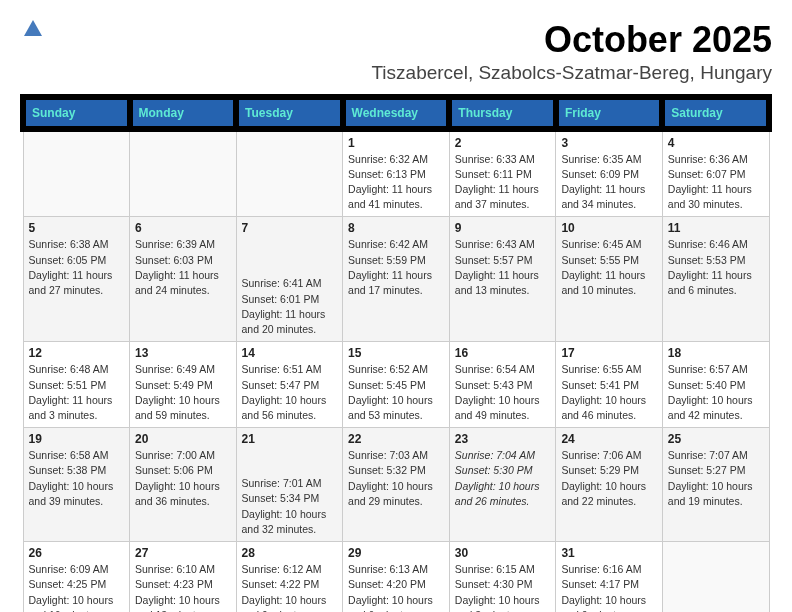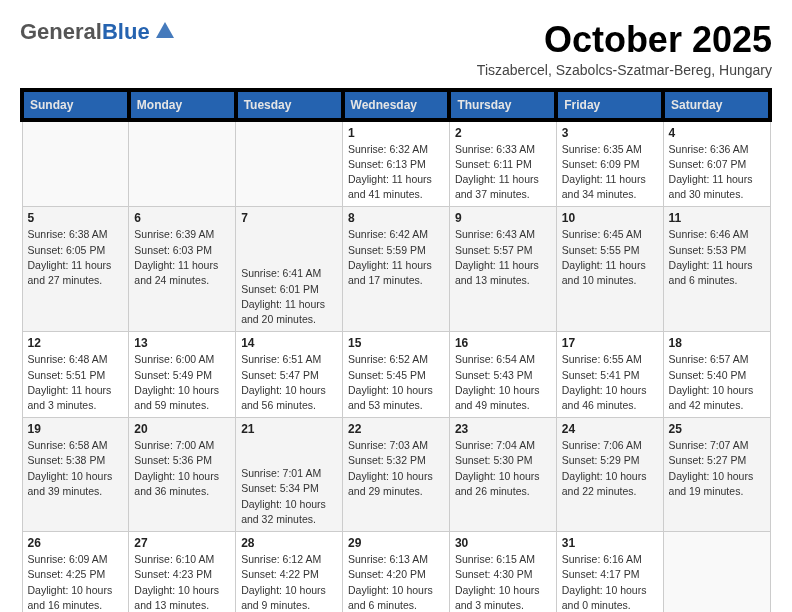--- a/index.html
+++ b/index.html
@@ -91,9 +91,6 @@
 <div class="header">
   <div class="logo">
     <div style="display:flex;align-items:center;gap:2px;">
-      <span class="logo-text">
-        <span class="logo-general">General</span><span class="logo-blue">Blue</span>
-      </span>
       <svg width="22" height="22" viewBox="0 0 22 22" style="margin-left:2px;margin-top:-2px;">
         <polygon points="11,2 20,18 2,18" fill="#2563b0" opacity="0.85"></polygon>
       </svg>

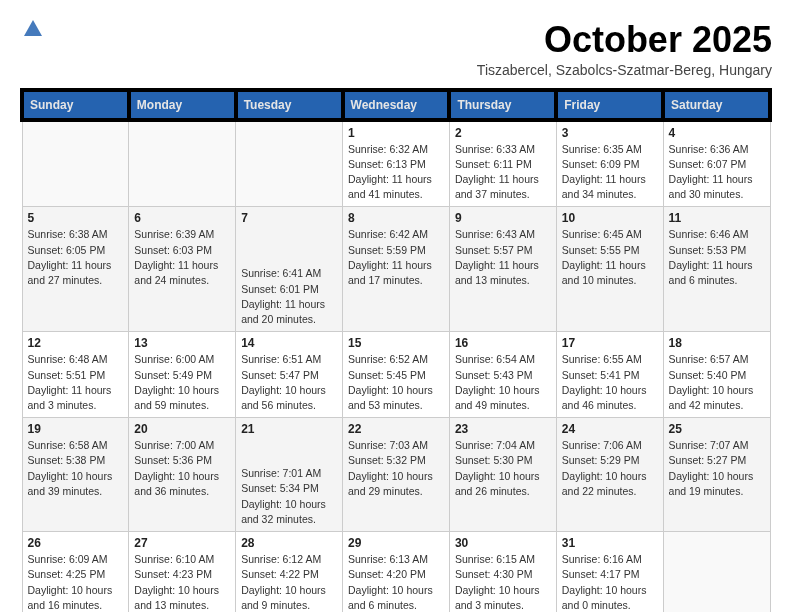--- a/index.html
+++ b/index.html
@@ -39,7 +39,7 @@
       line-height: 1.1;
     }
     .location {
-      font-size: 14px;
+      font-size: 19px;
       color: #444;
       margin-top: 2px;
     }

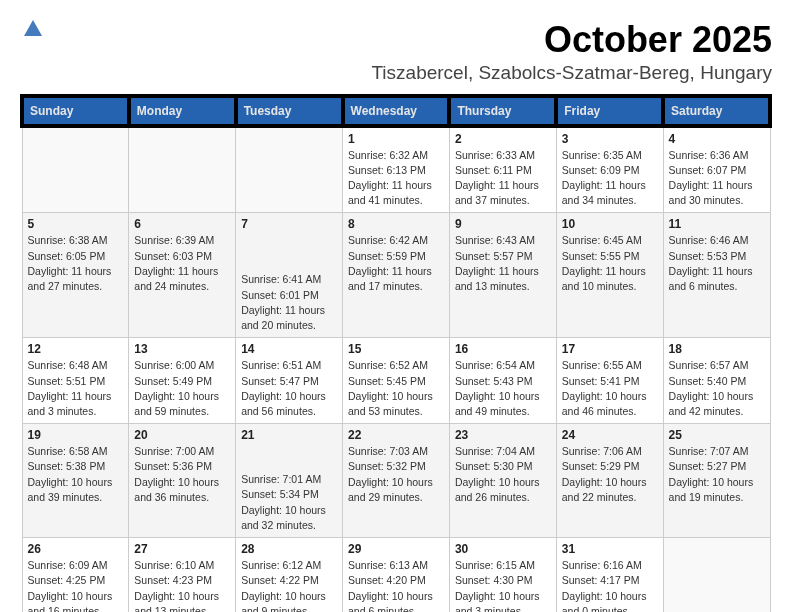--- a/index.html
+++ b/index.html
@@ -51,12 +51,12 @@
     }
     .calendar th {
       background: #2563b0;
-      color: #e5e5e5;
+      color: #5eead4;
       text-align: left;
       padding: 6px 6px;
       font-size: 12px;
       font-weight: bold;
-      border: 4px solid #000000;
+      border: 6px solid #000000;
     }
     .calendar td {
       border: 1px solid #ccc;

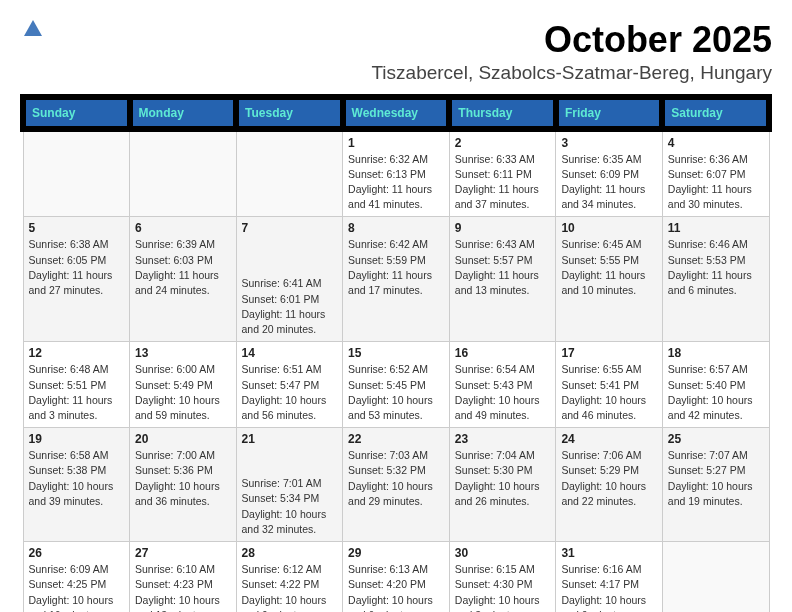--- a/index.html
+++ b/index.html
@@ -209,7 +209,7 @@
         </td>
         <td>
           <span class="day-num">13</span>
-          <div class="day-info" style="white-space: pre-line;">Sunrise: 6:00 AM
+          <div class="day-info" style="white-space: pre-line;">Sunrise: 6:49 AM
 Sunset: 5:49 PM
 Daylight: 10 hours
 and 59 minutes.</div>

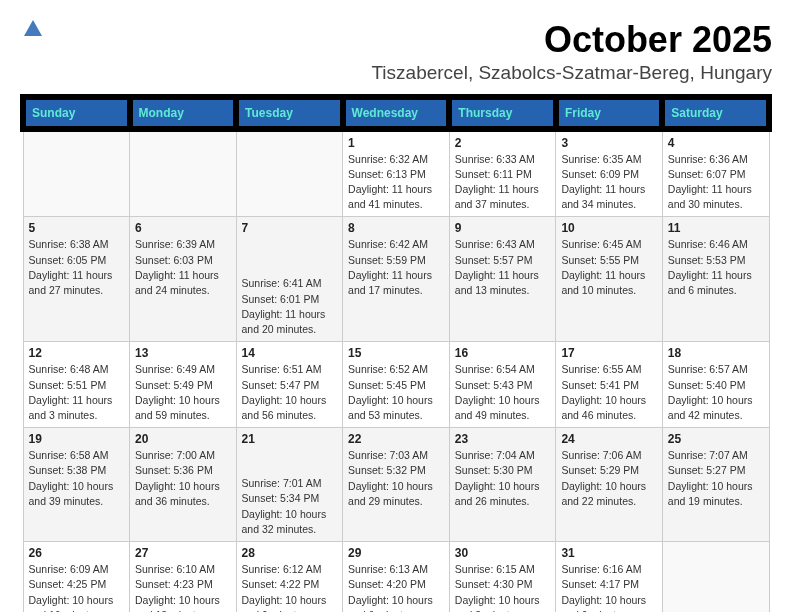--- a/index.html
+++ b/index.html
@@ -261,7 +261,7 @@
         <td>
           <span class="day-num">20</span>
           <div class="day-info" style="white-space: pre-line;">Sunrise: 7:00 AM
-Sunset: 5:36 PM
+Sunset: 5:06 PM
 Daylight: 10 hours
 and 36 minutes.</div>
         </td>

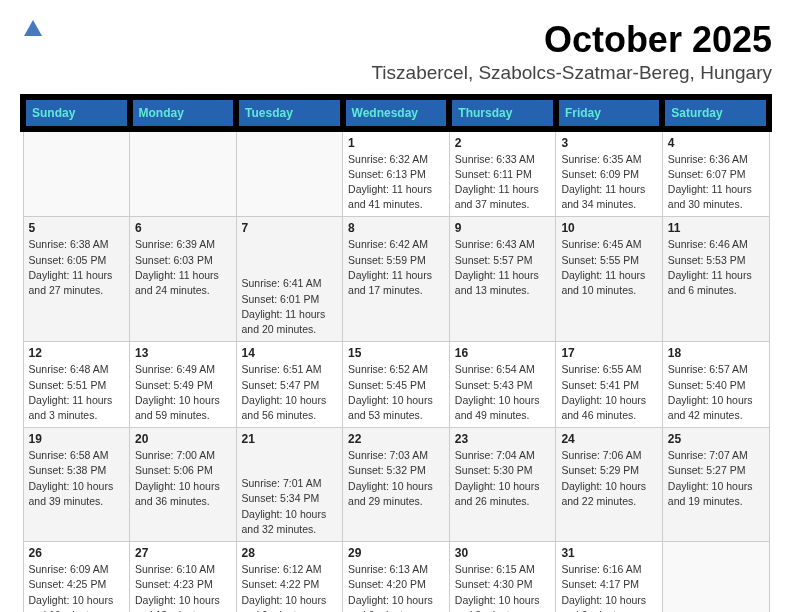--- a/index.html
+++ b/index.html
@@ -281,7 +281,7 @@
         </td>
         <td>
           <span class="day-num">23</span>
-          <div class="day-info" style="white-space: pre-line;">Sunrise: 7:04 AM
+          <div class="day-info" style="white-space: pre-line; font-style: italic;">Sunrise: 7:04 AM
 Sunset: 5:30 PM
 Daylight: 10 hours
 and 26 minutes.</div>

